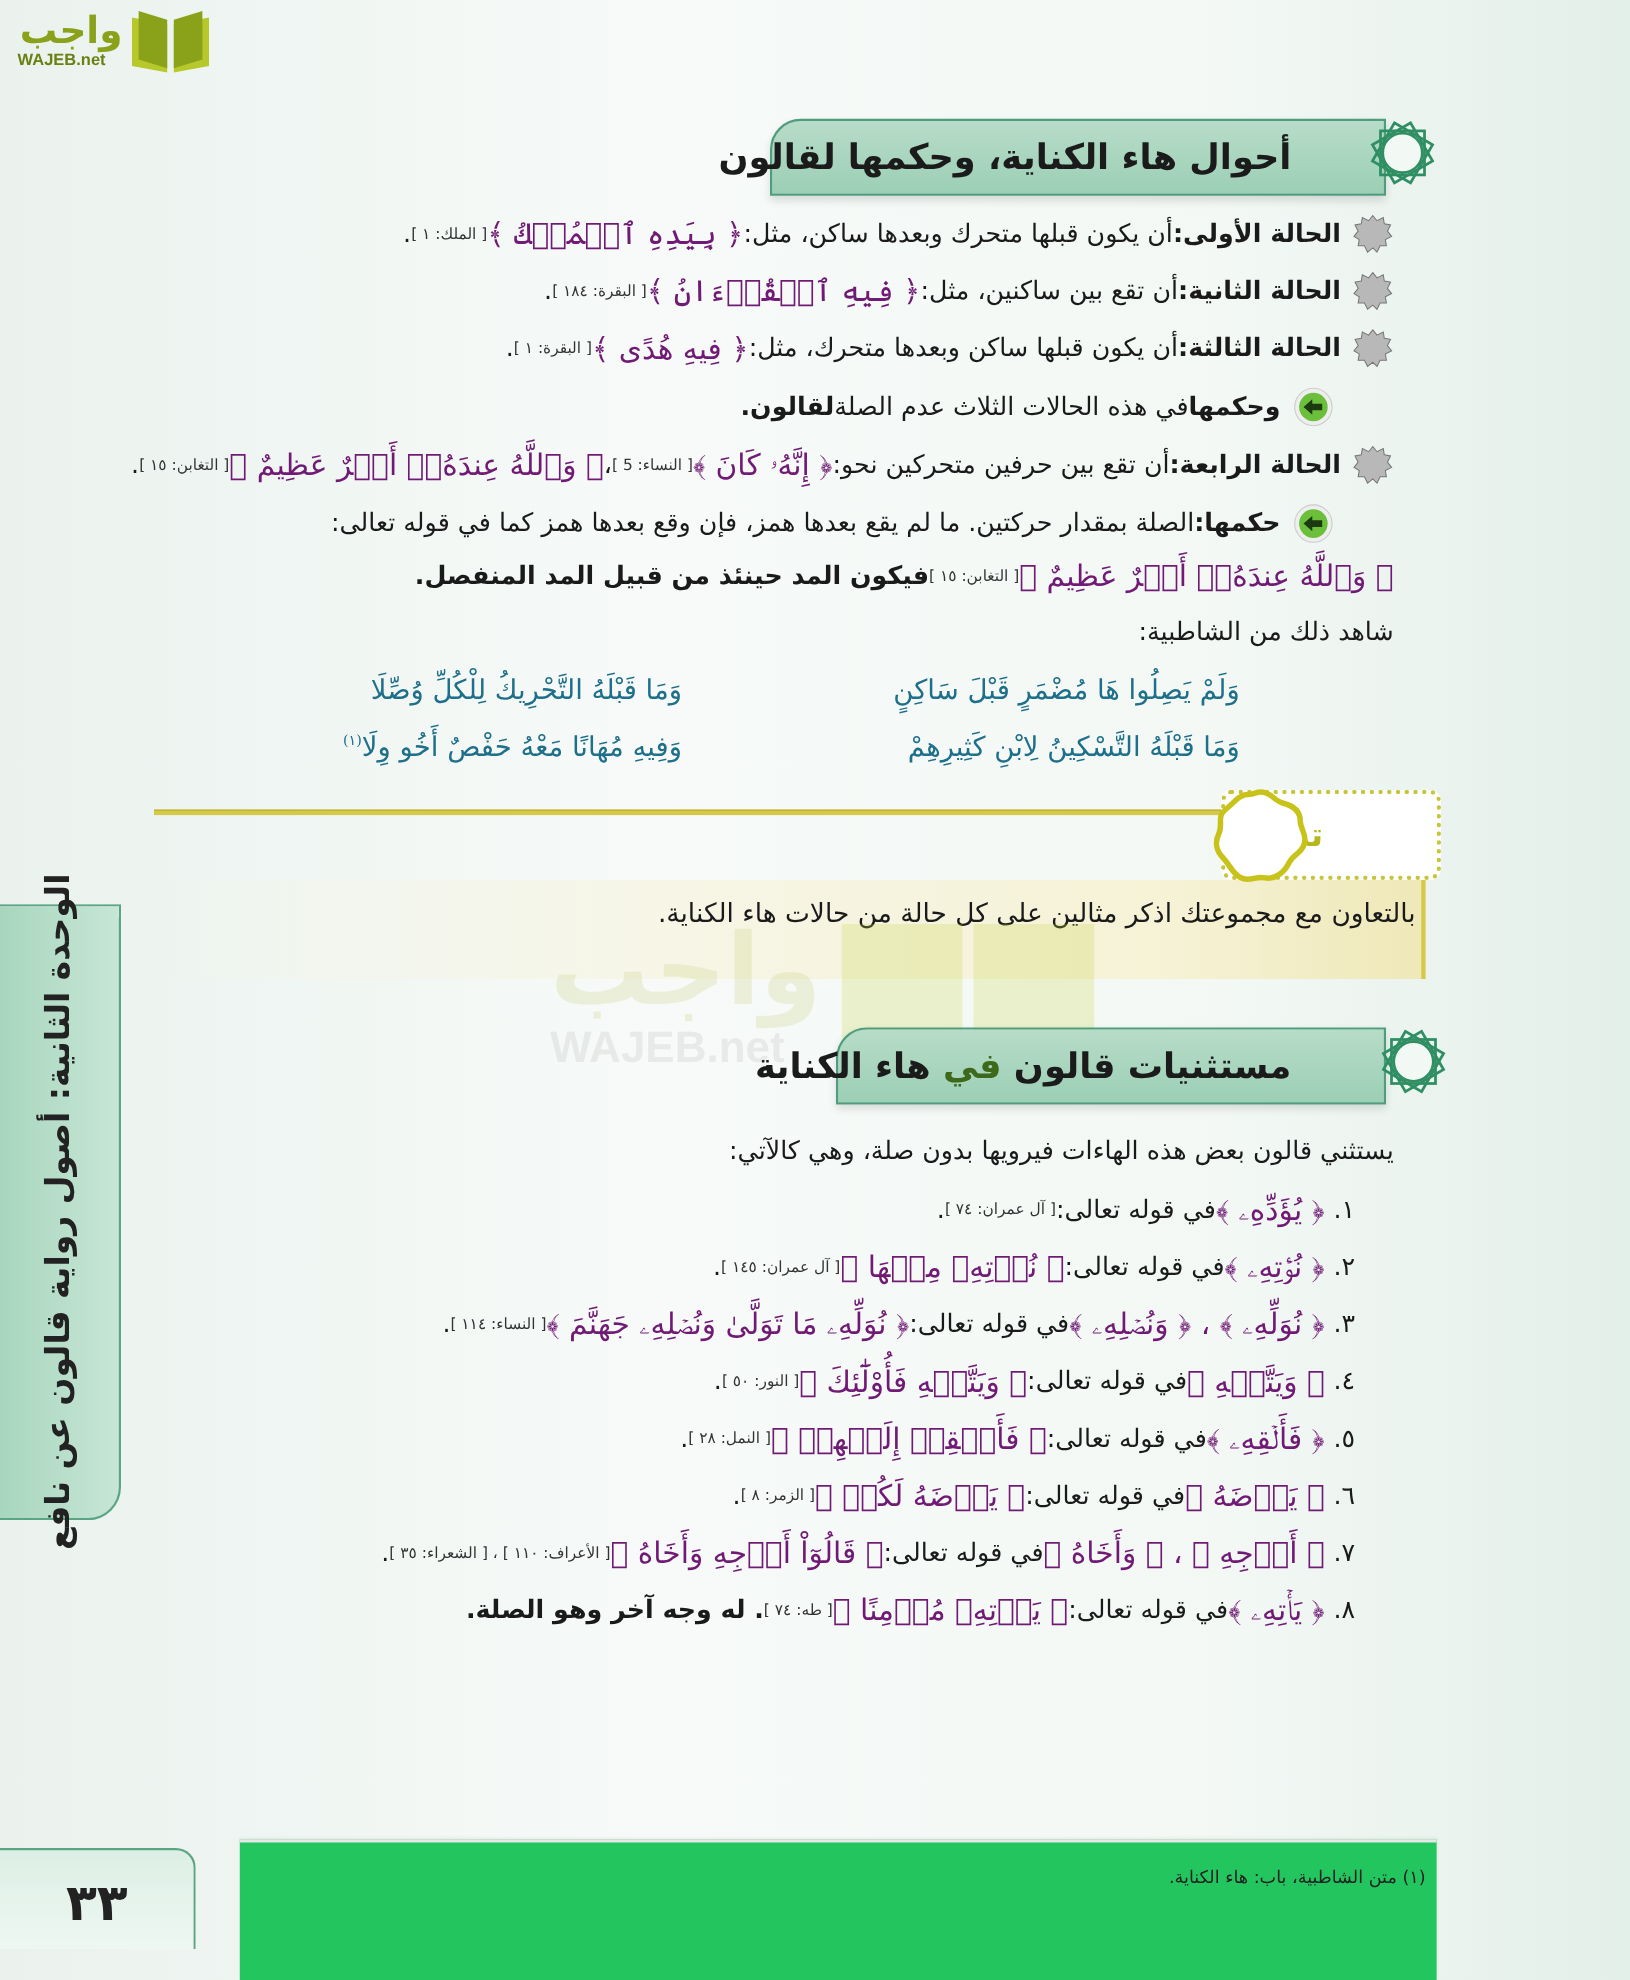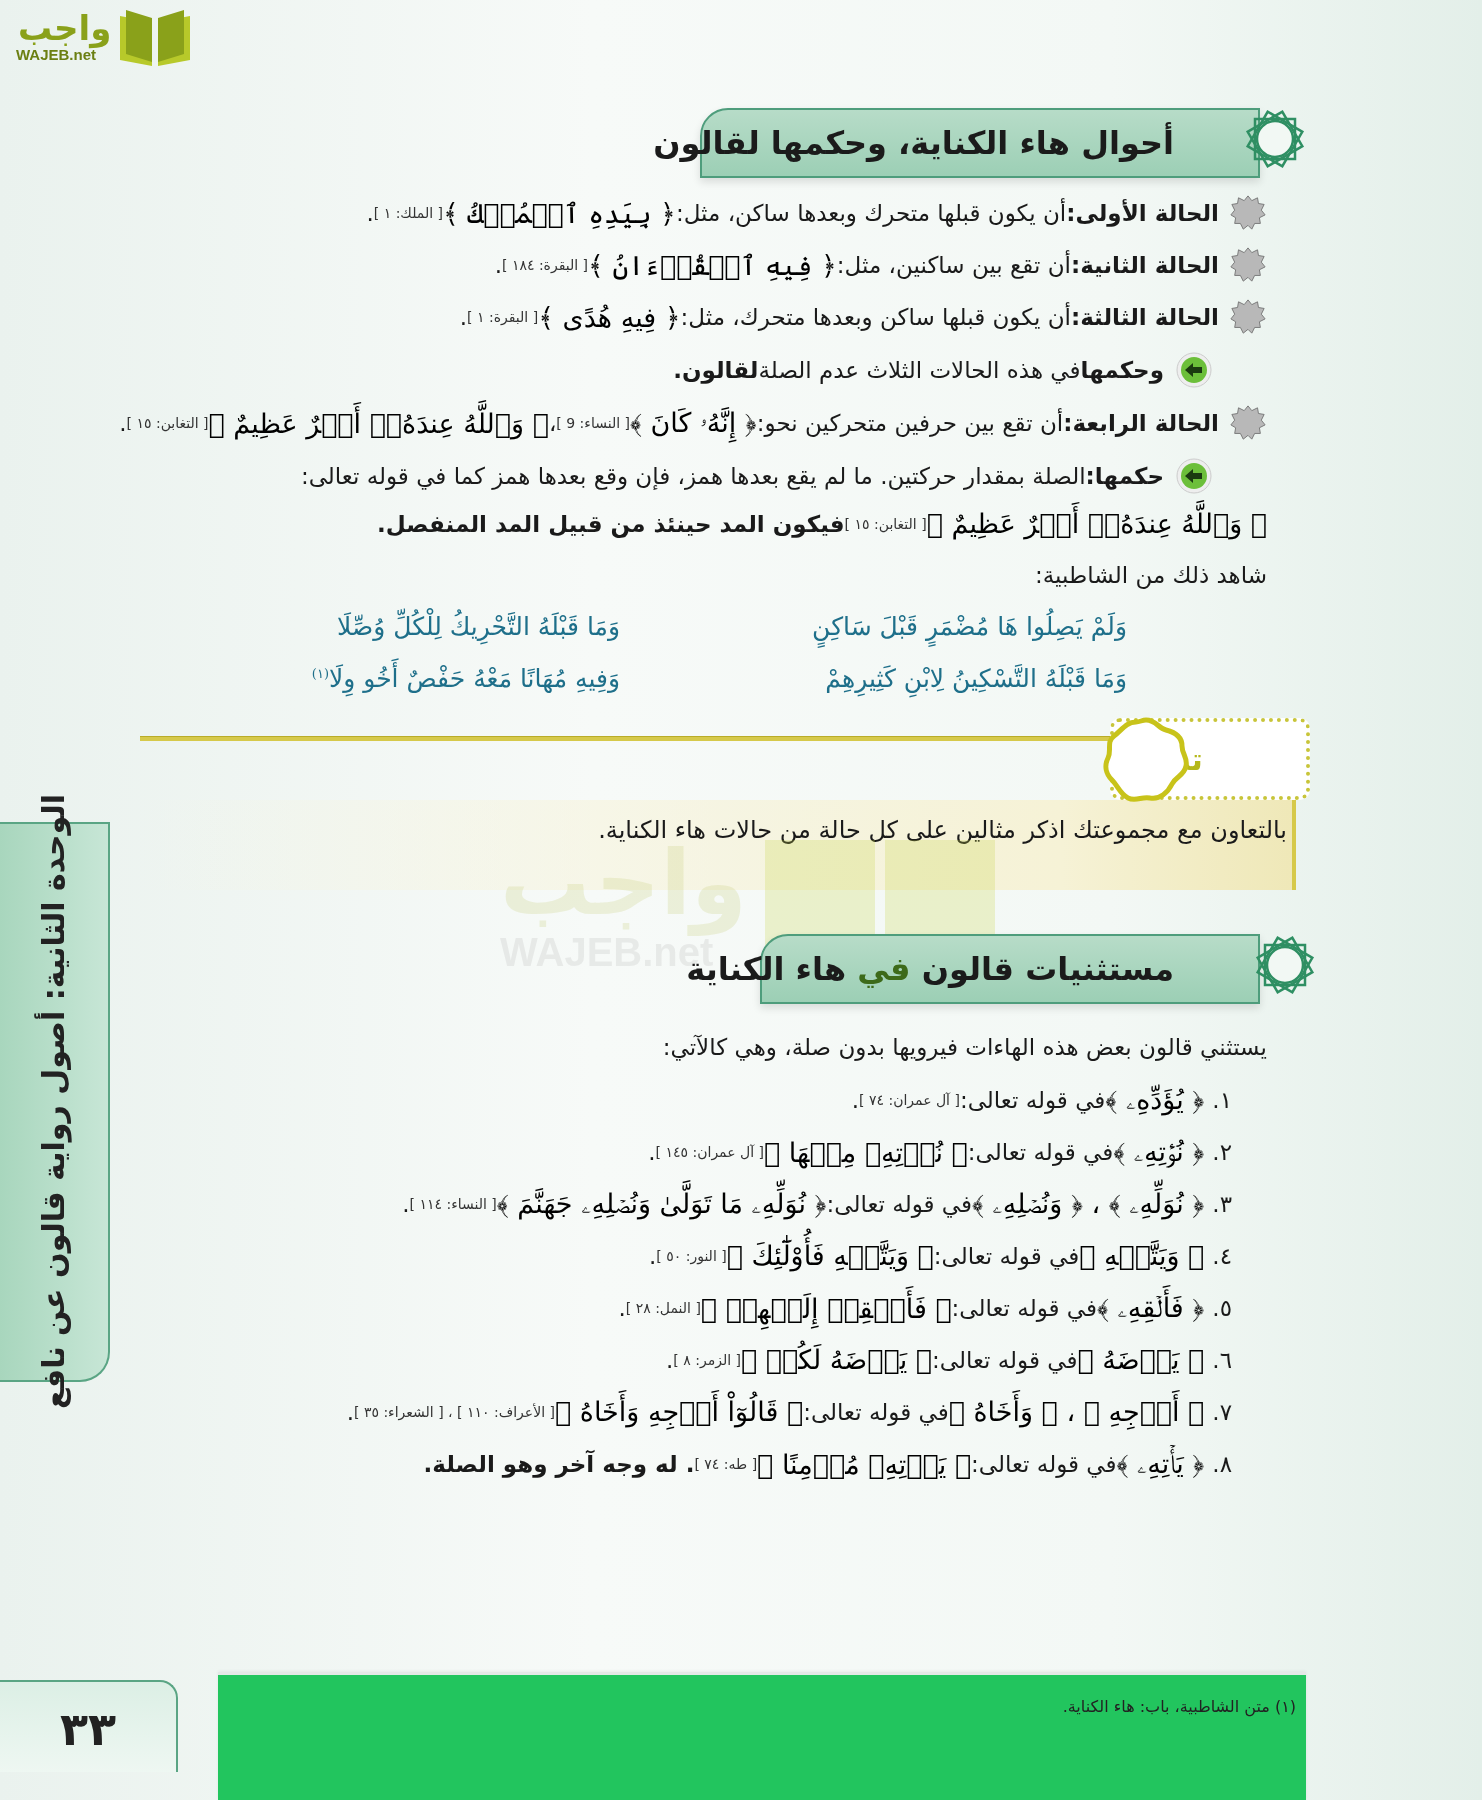--- a/index.html
+++ b/index.html
@@ -32,7 +32,7 @@
 
   .row { display: flex; align-items: center; white-space: nowrap; font-size: 23px; }
   .row .lbl { font-weight: bold; }
-  .q { color: #000000; font-family: "DejaVu Serif", serif; font-size: 27px; }
+  .q { color: #701a75; font-family: "DejaVu Serif", serif; font-size: 27px; }
   .ref { font-size: 14px; color: #333; }
   .bullet-gray { width: 38px; height: 38px; margin-left: 10px; flex: none; }
   .bullet-arrow { width: 36px; height: 36px; margin-left: 12px; flex: none; }

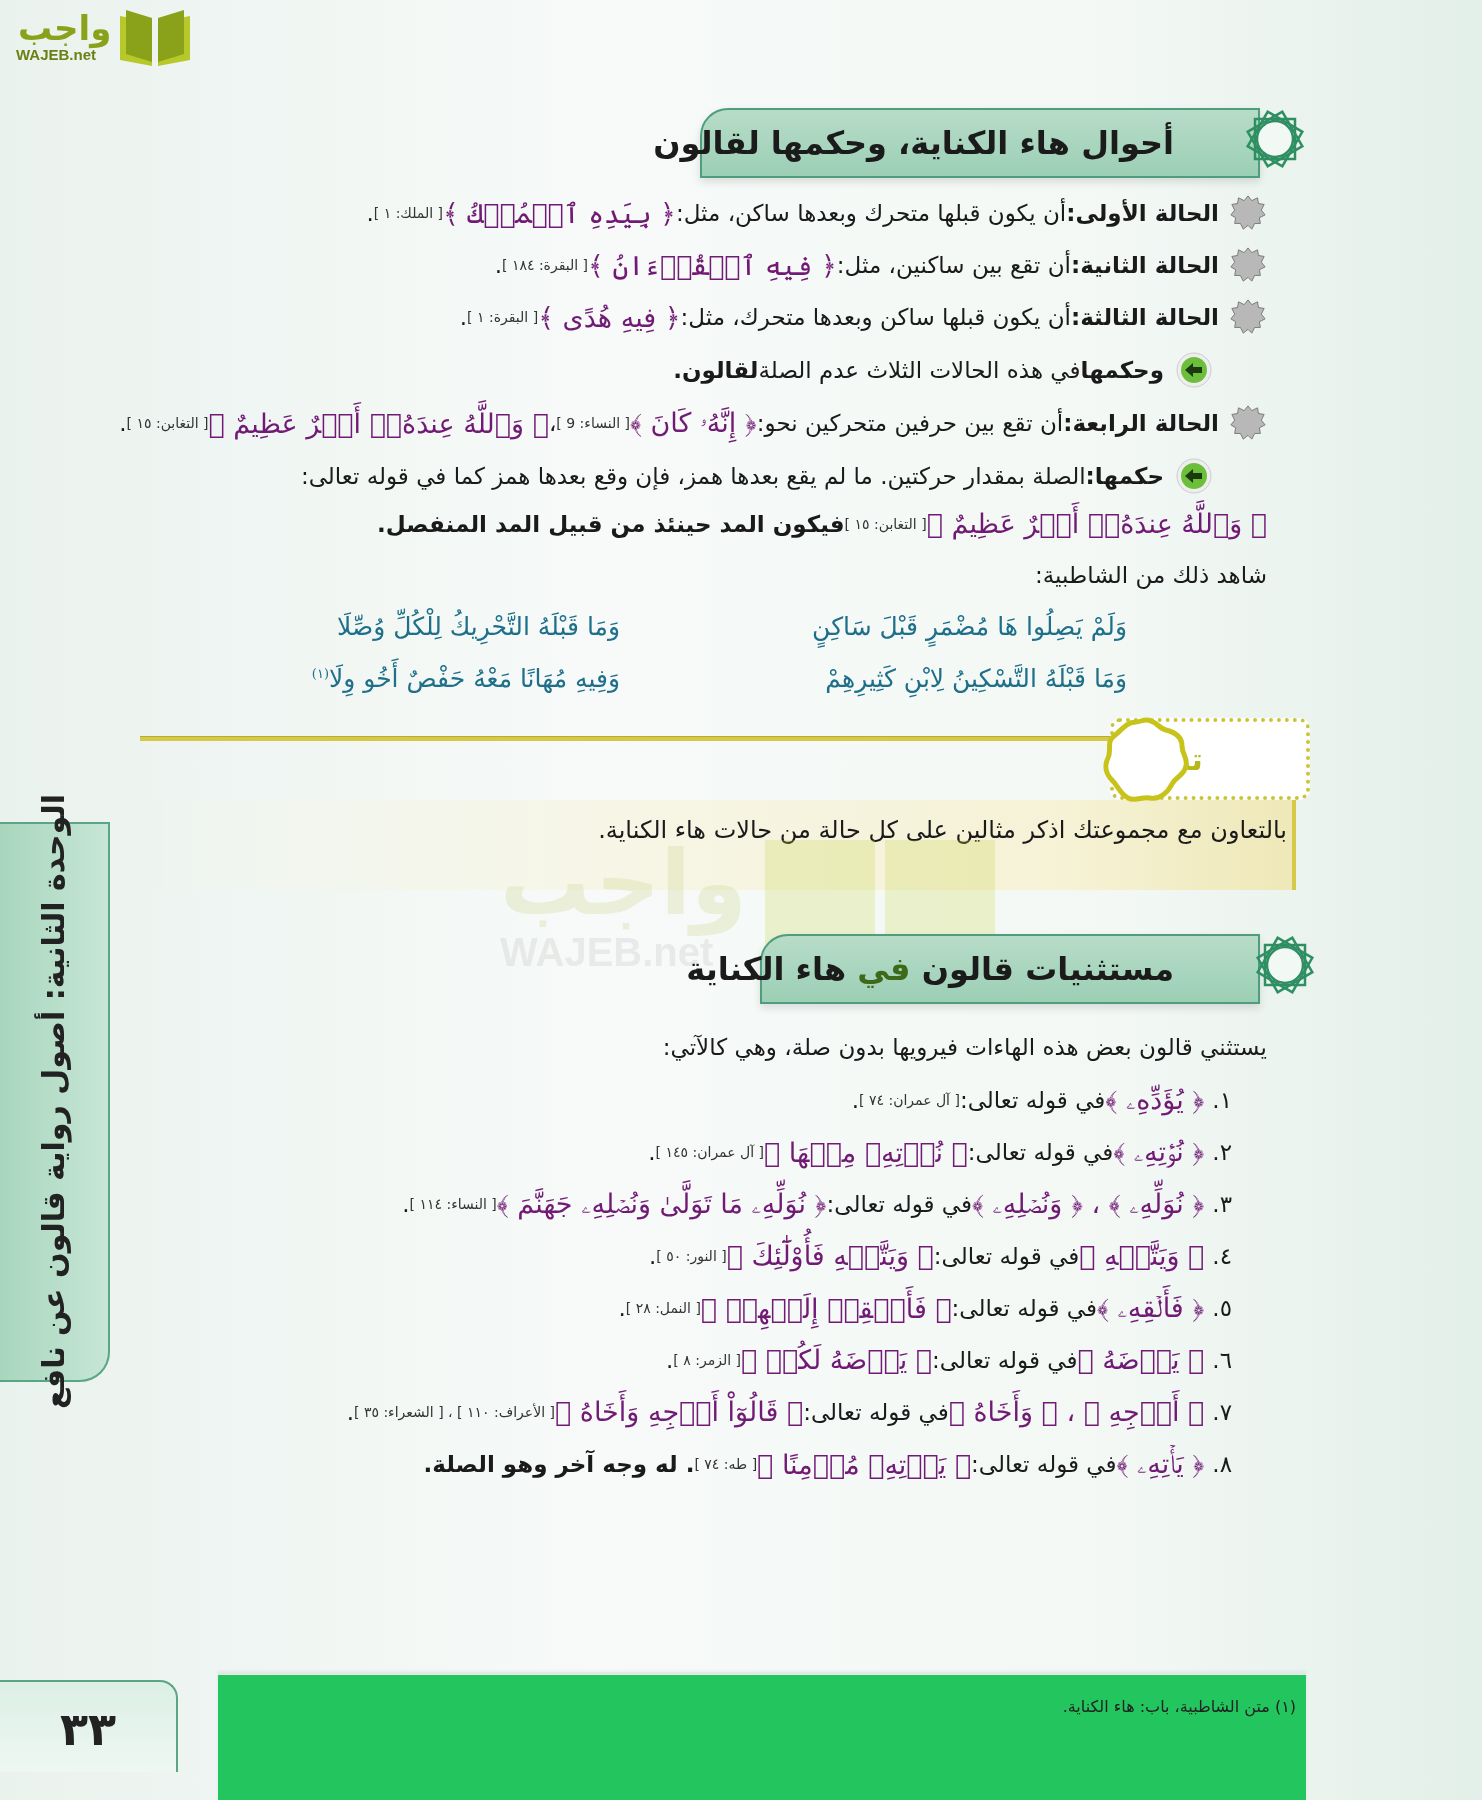--- a/index.html
+++ b/index.html
@@ -140,7 +140,7 @@
   <span class="lbl">الحالة الرابعة:</span>
   <span> أن تقع بين حرفين متحركين نحو: </span>
   <span class="q">﴿ إِنَّهُۥ كَانَ ﴾</span>
-  <span class="ref">[ النساء: 9 ]</span>
+  <span class="ref">[ النساء: 5 ]</span>
   <span>، </span>
   <span class="q">﴿ وَٱللَّهُ عِندَهُۥٓ أَجۡرٌ عَظِيمٌ ﴾</span>
   <span class="ref">[ التغابن: ١٥ ]</span>

